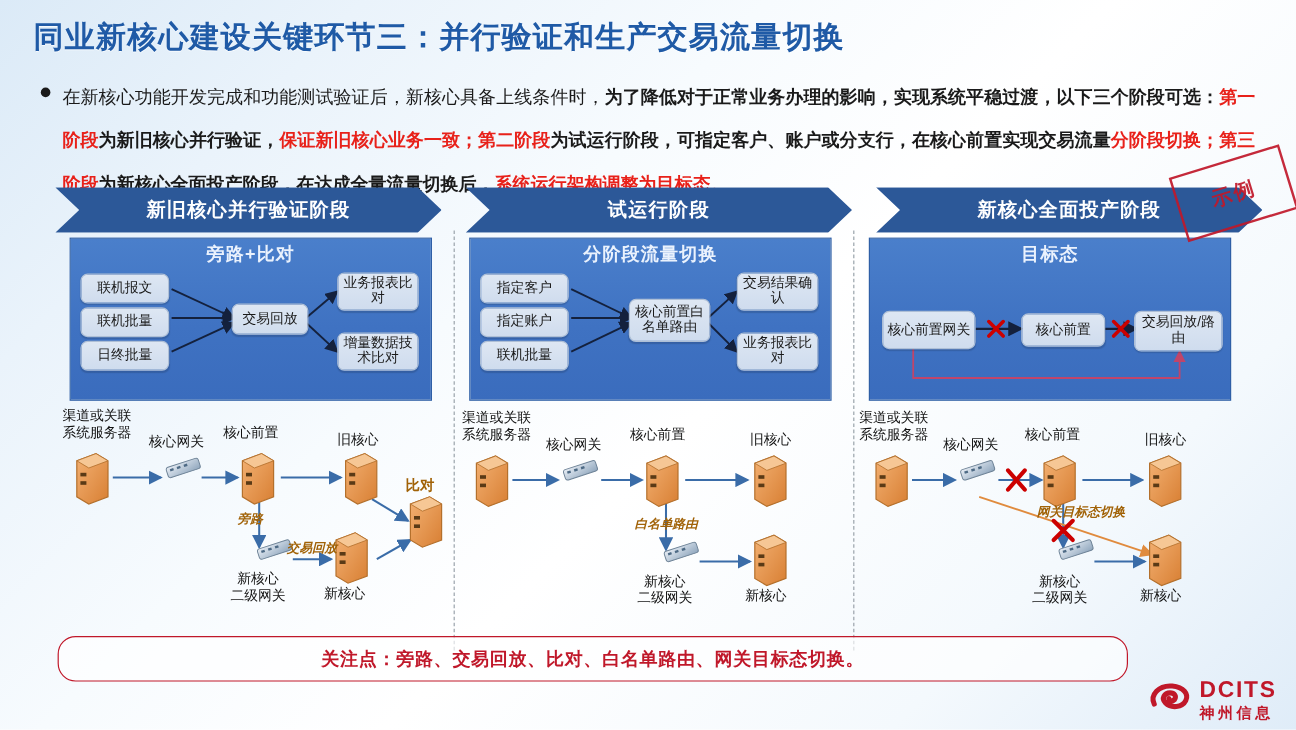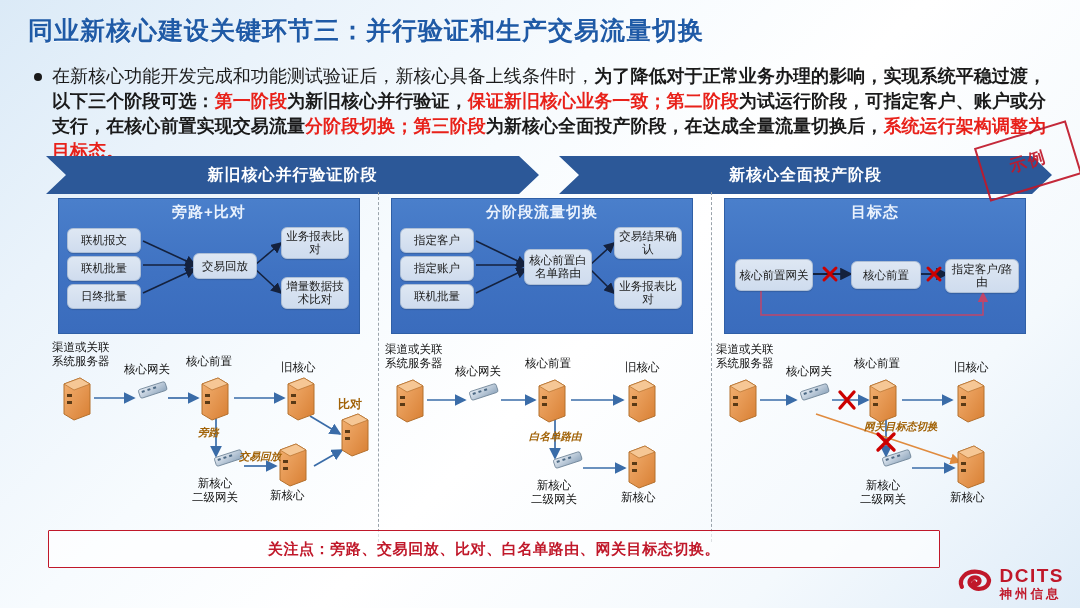--- a/index.html
+++ b/index.html
@@ -22,7 +22,7 @@
   
   .bullet-wrap{position:absolute;left:34px;top:64px;width:1012px;display:flex;}
   .bullet-dot{width:8px;height:8px;border-radius:50%;background:#1a1a1a;margin-top:9px;margin-right:10px;flex:0 0 auto;}
-  .bullet-body{font-size:18px;line-height:25px;color:#1a1a1a;text-align:justify;}
+  .bullet-body{font-size:15px;line-height:36px;color:#1a1a1a;text-align:justify;}
   .b{font-weight:bold;}
   .r{color:#e8211a;font-weight:bold;}
 

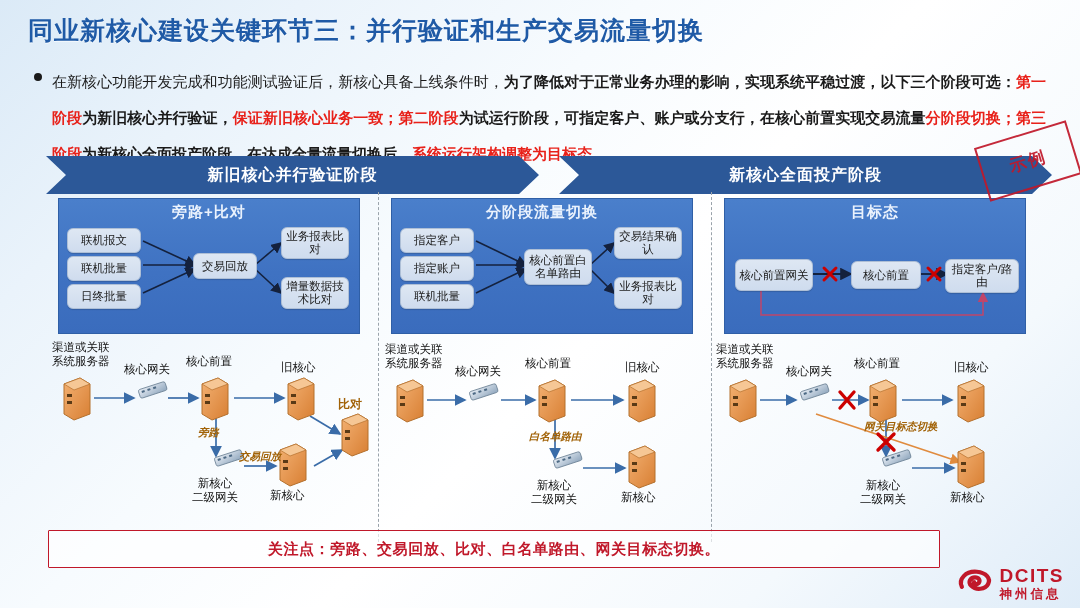--- a/index.html
+++ b/index.html
@@ -110,6 +110,7 @@
 
   <div class="phases">
     <div class="phase">新旧核心并行验证阶段</div>
+    <div class="phase">试运行阶段</div>
     <div class="phase">新核心全面投产阶段</div>
   </div>
 

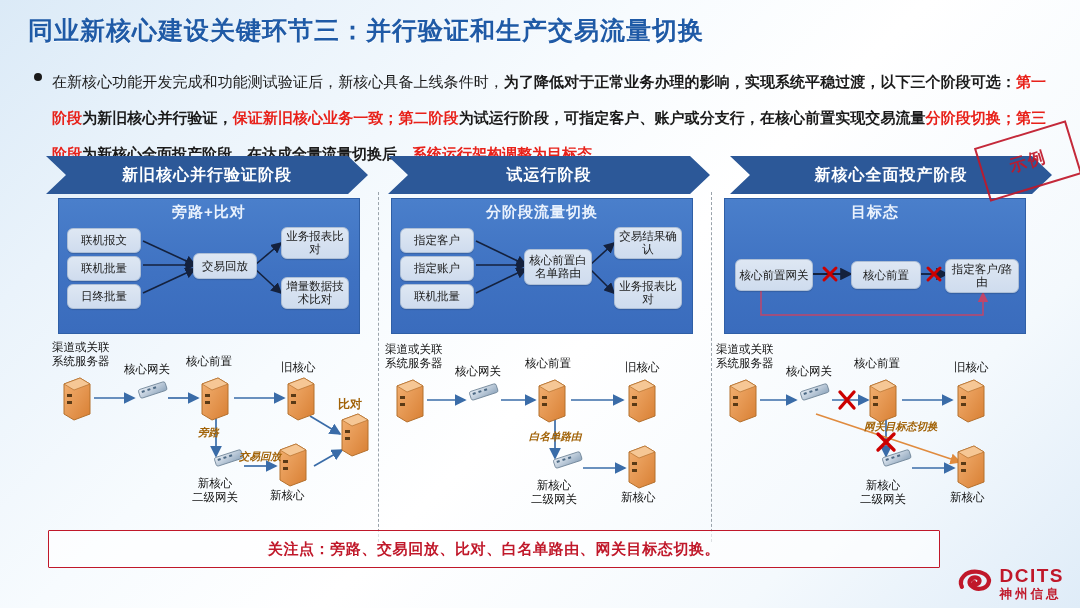--- a/index.html
+++ b/index.html
@@ -322,7 +322,7 @@
         </svg>
         <div class="node" style="left:10px;top:60px;width:78px;height:32px;">核心前置网关</div>
         <div class="node" style="left:126px;top:62px;width:70px;height:28px;">核心前置</div>
-        <div class="node" style="left:220px;top:60px;width:74px;height:34px;">指定客户/路由</div>
+        <div class="node" style="left:220px;top:60px;width:74px;height:34px;">交易回放/路由</div>
       </div>
 
       <div class="diagram">

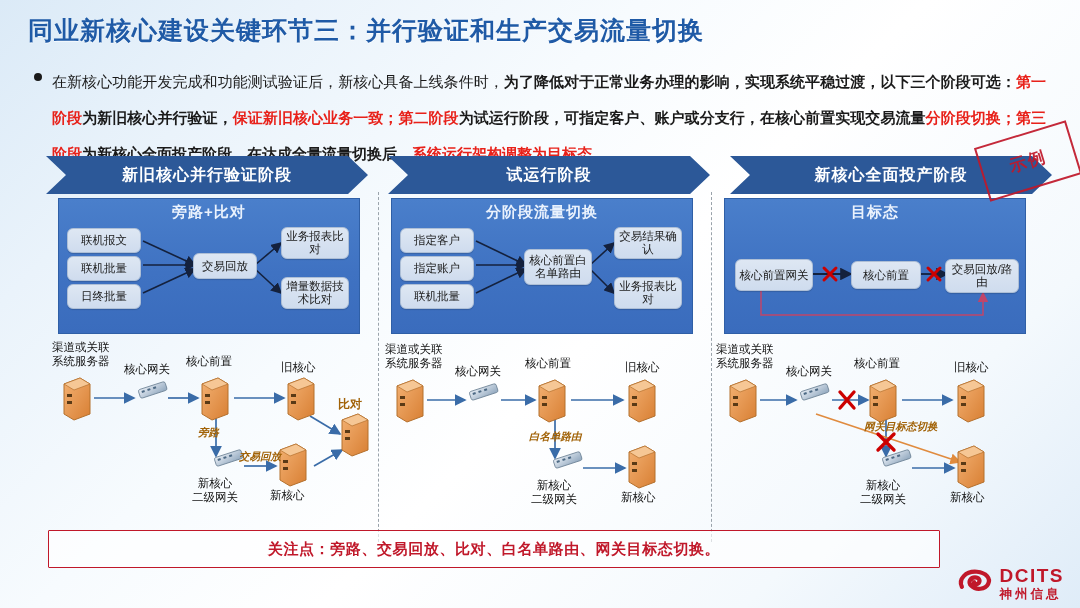--- a/index.html
+++ b/index.html
@@ -79,7 +79,7 @@
   
   .footer-note{
     position:absolute;left:48px;top:530px;width:890px;height:36px;
-    border:1.6px solid #c0182a;border-radius:1px;background:rgba(255,255,255,.65);
+    border:1.6px solid #c0182a;border-radius:15px;background:rgba(255,255,255,.65);
     display:flex;align-items:center;justify-content:center;
     color:#c0182a;font-size:15px;font-weight:bold;letter-spacing:.6px;
   }

